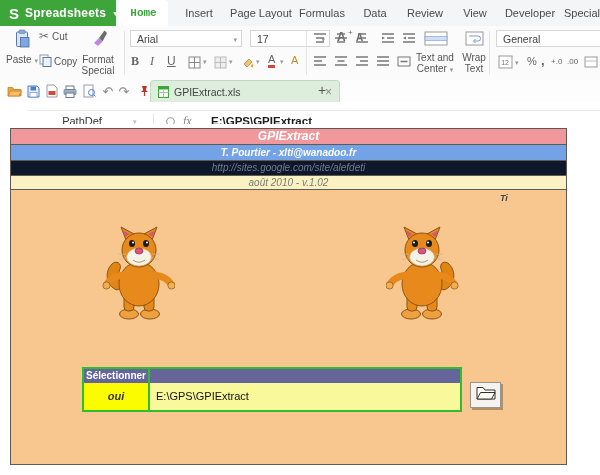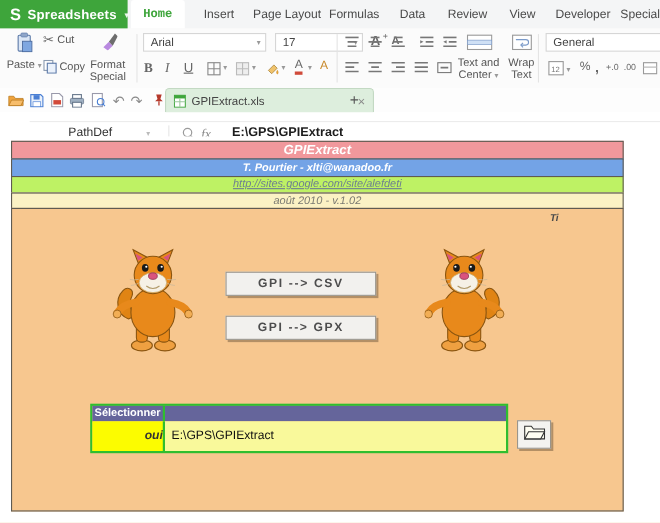--- a/index.html
+++ b/index.html
@@ -50,8 +50,8 @@
   .band1{top:128px;height:17px;background:#F1989C;color:#fff;font-weight:bold;font-style:italic;
          font-size:12px;line-height:14px;}
   .band2{top:144px;height:17px;background:#73A3E6;color:#fff;font-weight:bold;font-style:italic;line-height:15px;}
-  .band3{top:160px;height:16px;background:#bef264;color:#6e7f90;font-style:italic;
-         text-decoration:underline;line-height:14px;}
+  .band3{top:160px;height:16px;background:#0f172a;color:#6e7f90;font-style:italic;
+         line-height:14px;}
   .band4{top:175px;height:15px;background:#FBF2C4;color:#7b7b72;font-style:italic;line-height:13px;}
   .orange{top:189px;height:276px;background:#F7C78F;}
   .tinote{position:absolute;left:500px;top:193px;width:58px;text-align:left;font-size:9px;

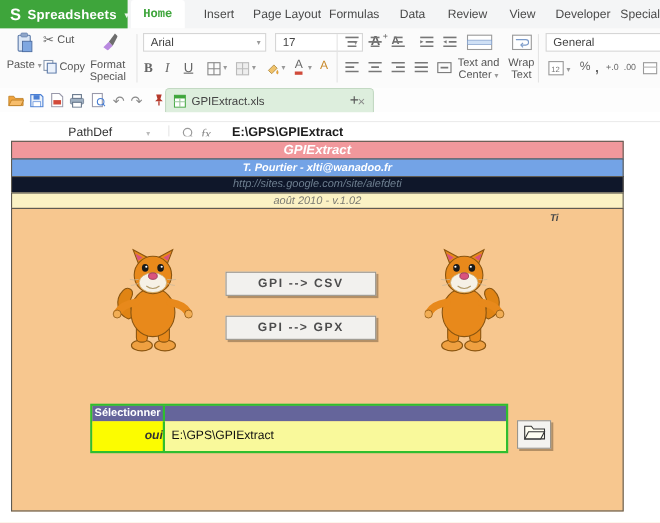--- a/index.html
+++ b/index.html
@@ -390,7 +390,6 @@
     <path d="M25,28 q-5,1 -8,0 M25,31.5 q-4,2 -7,2 M51,28 q5,1 8,0 M51,31.5 q4,2 7,2" fill="none" stroke="#cbb79a" stroke-width="0.7"></path>
   </svg>
 
-  <div class="gpibtn" style="top:247px;">GPI --&gt; CSV</div>
   <div class="gpibtn" style="top:287px;">GPI --&gt; GPX</div>
 
   <div class="dtable">

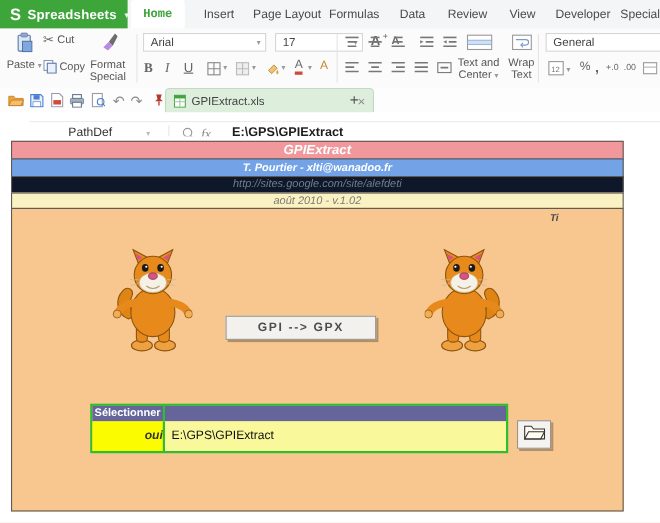--- a/index.html
+++ b/index.html
@@ -390,7 +390,6 @@
     <path d="M25,28 q-5,1 -8,0 M25,31.5 q-4,2 -7,2 M51,28 q5,1 8,0 M51,31.5 q4,2 7,2" fill="none" stroke="#cbb79a" stroke-width="0.7"></path>
   </svg>
 
-  <div class="gpibtn" style="top:287px;">GPI --&gt; GPX</div>
 
   <div class="dtable">
     <div class="dhead">

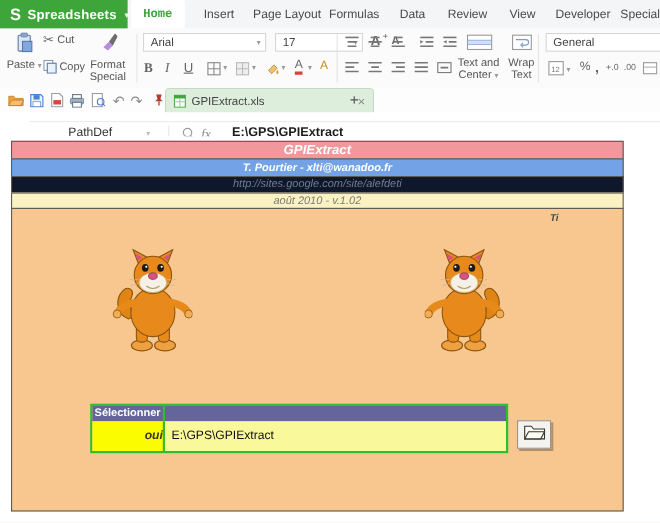--- a/index.html
+++ b/index.html
@@ -70,7 +70,7 @@
   .dhead .c2{flex:1;color:#fff;font-weight:bold;font-size:10.5px;text-align:center;line-height:13px;}
   .drow{display:flex;height:27px;}
   .drow .c1{width:66px;border-right:2px solid #2FBE2F;box-sizing:border-box;background:#FCFC00;
-            font-weight:bold;font-style:italic;font-size:11px;color:#333;text-align:right;line-height:27px;}
+            font-weight:bold;font-style:italic;font-size:11px;color:#333;text-align:center;line-height:27px;}
   .drow .c2{flex:1;background:#F9F99B;font-size:11px;color:#111;line-height:27px;padding-left:6px;}
   .folderbtn{position:absolute;left:470px;top:382px;width:31px;height:26px;background:#f4f3f0;
              border:1px solid #9a958c;box-shadow:2px 2px 0 rgba(95,75,50,.45);box-sizing:border-box;

